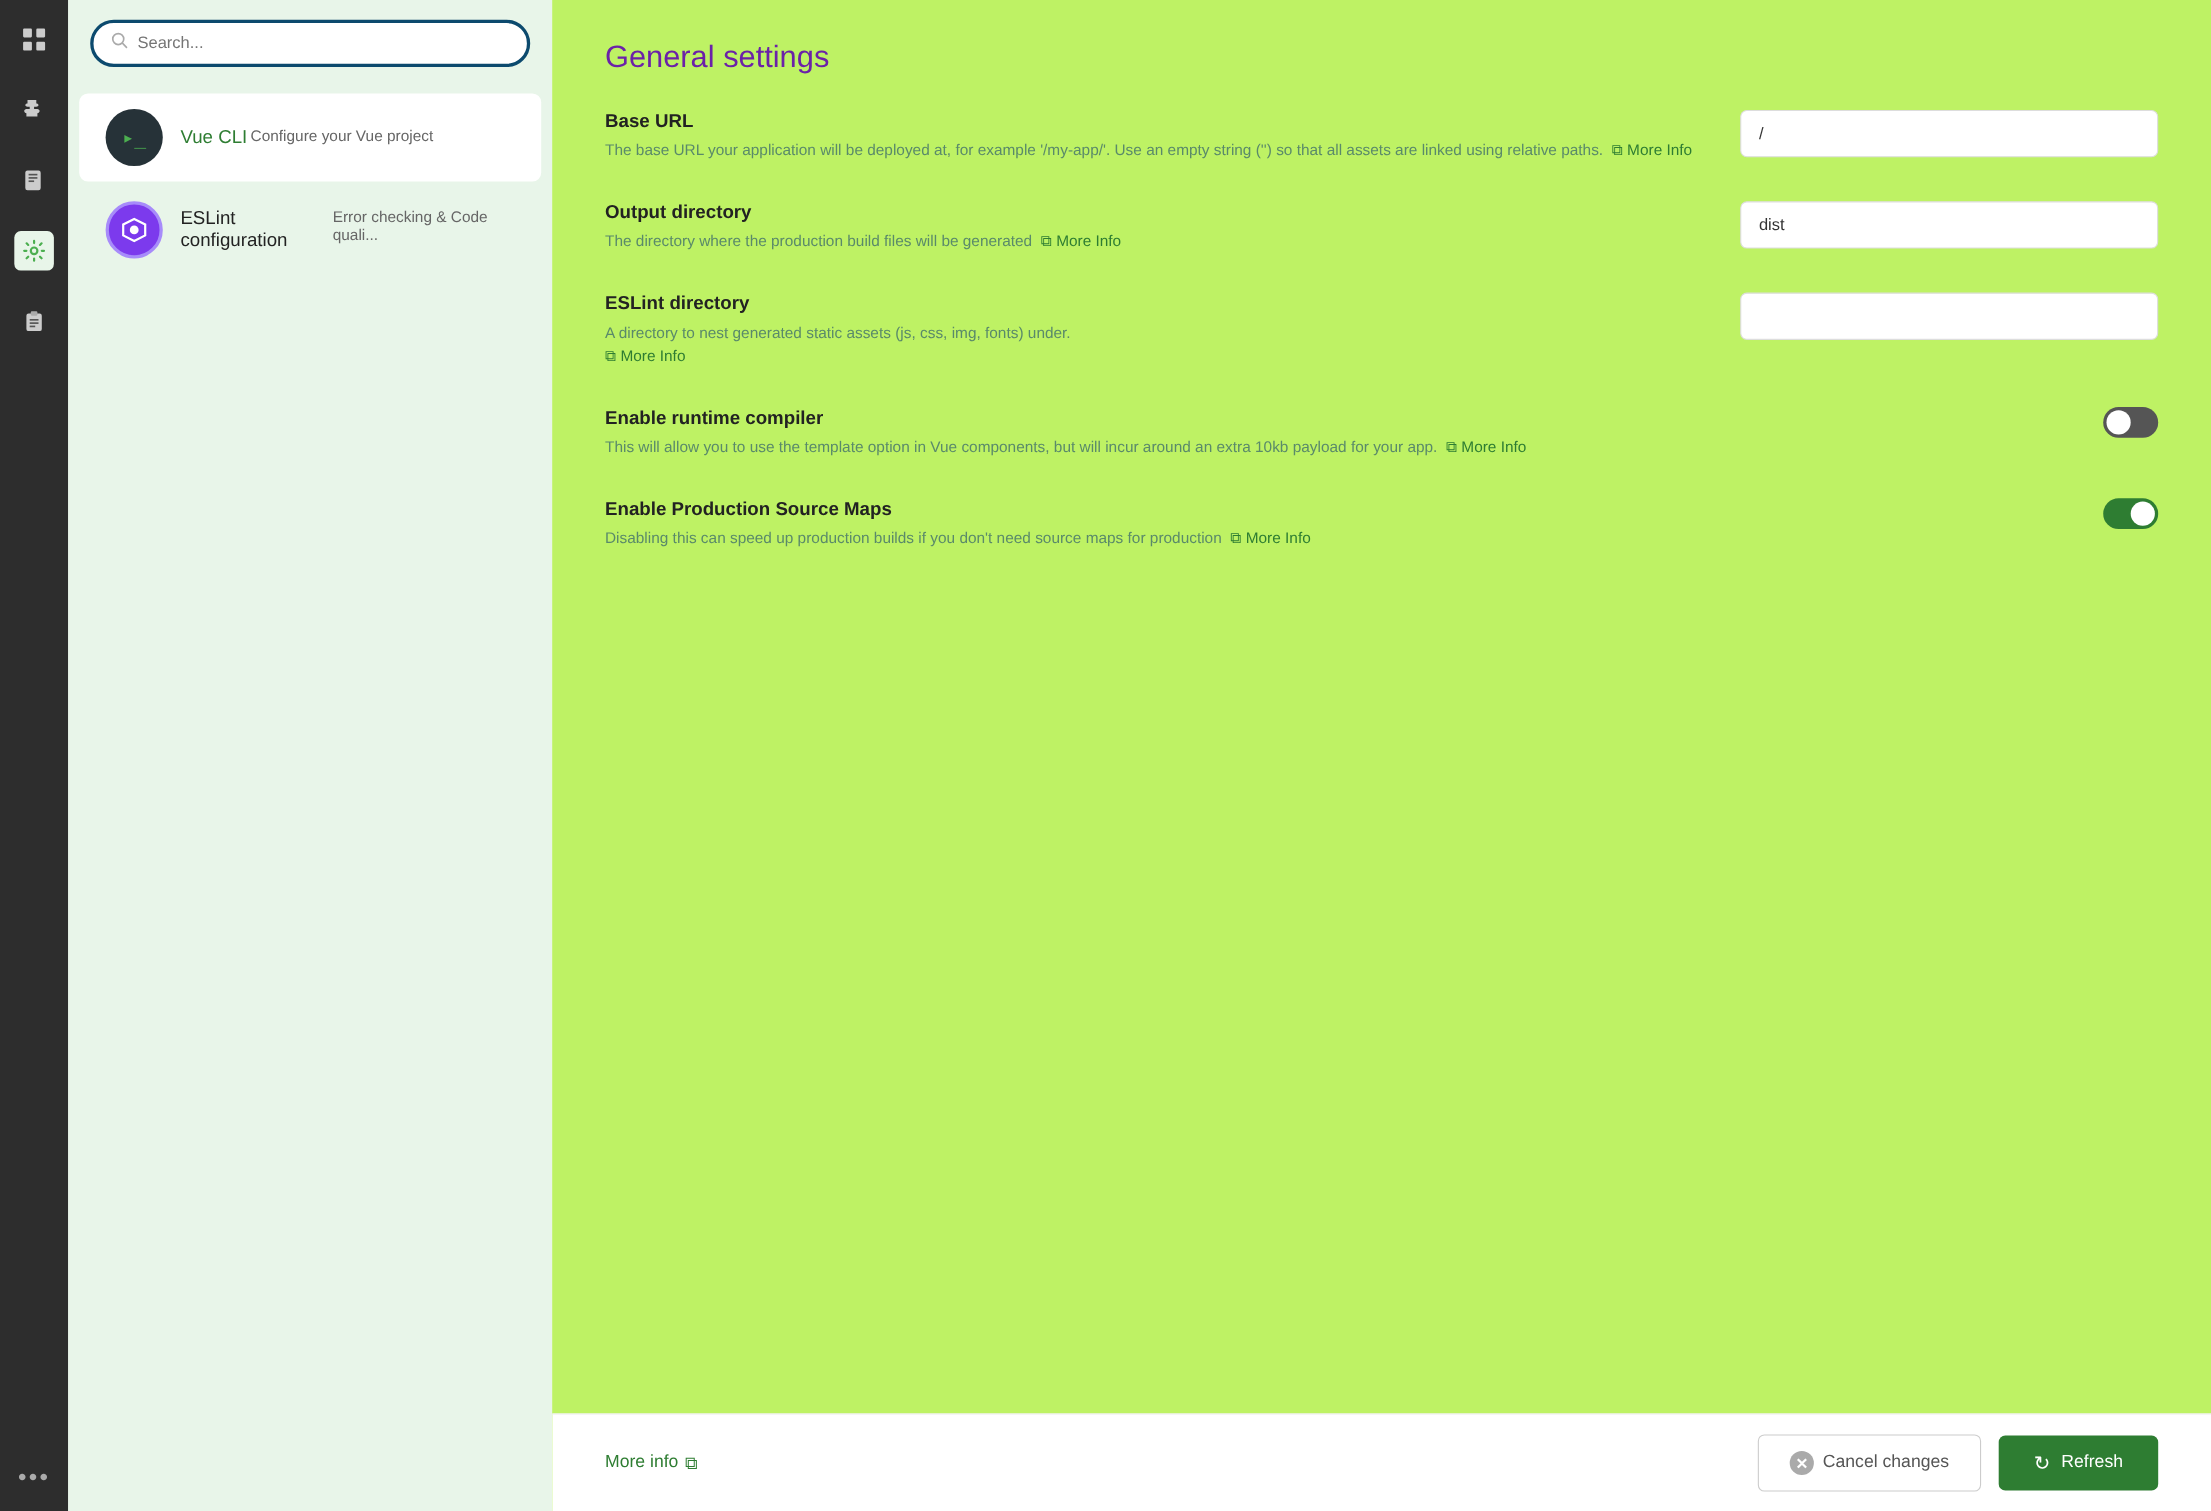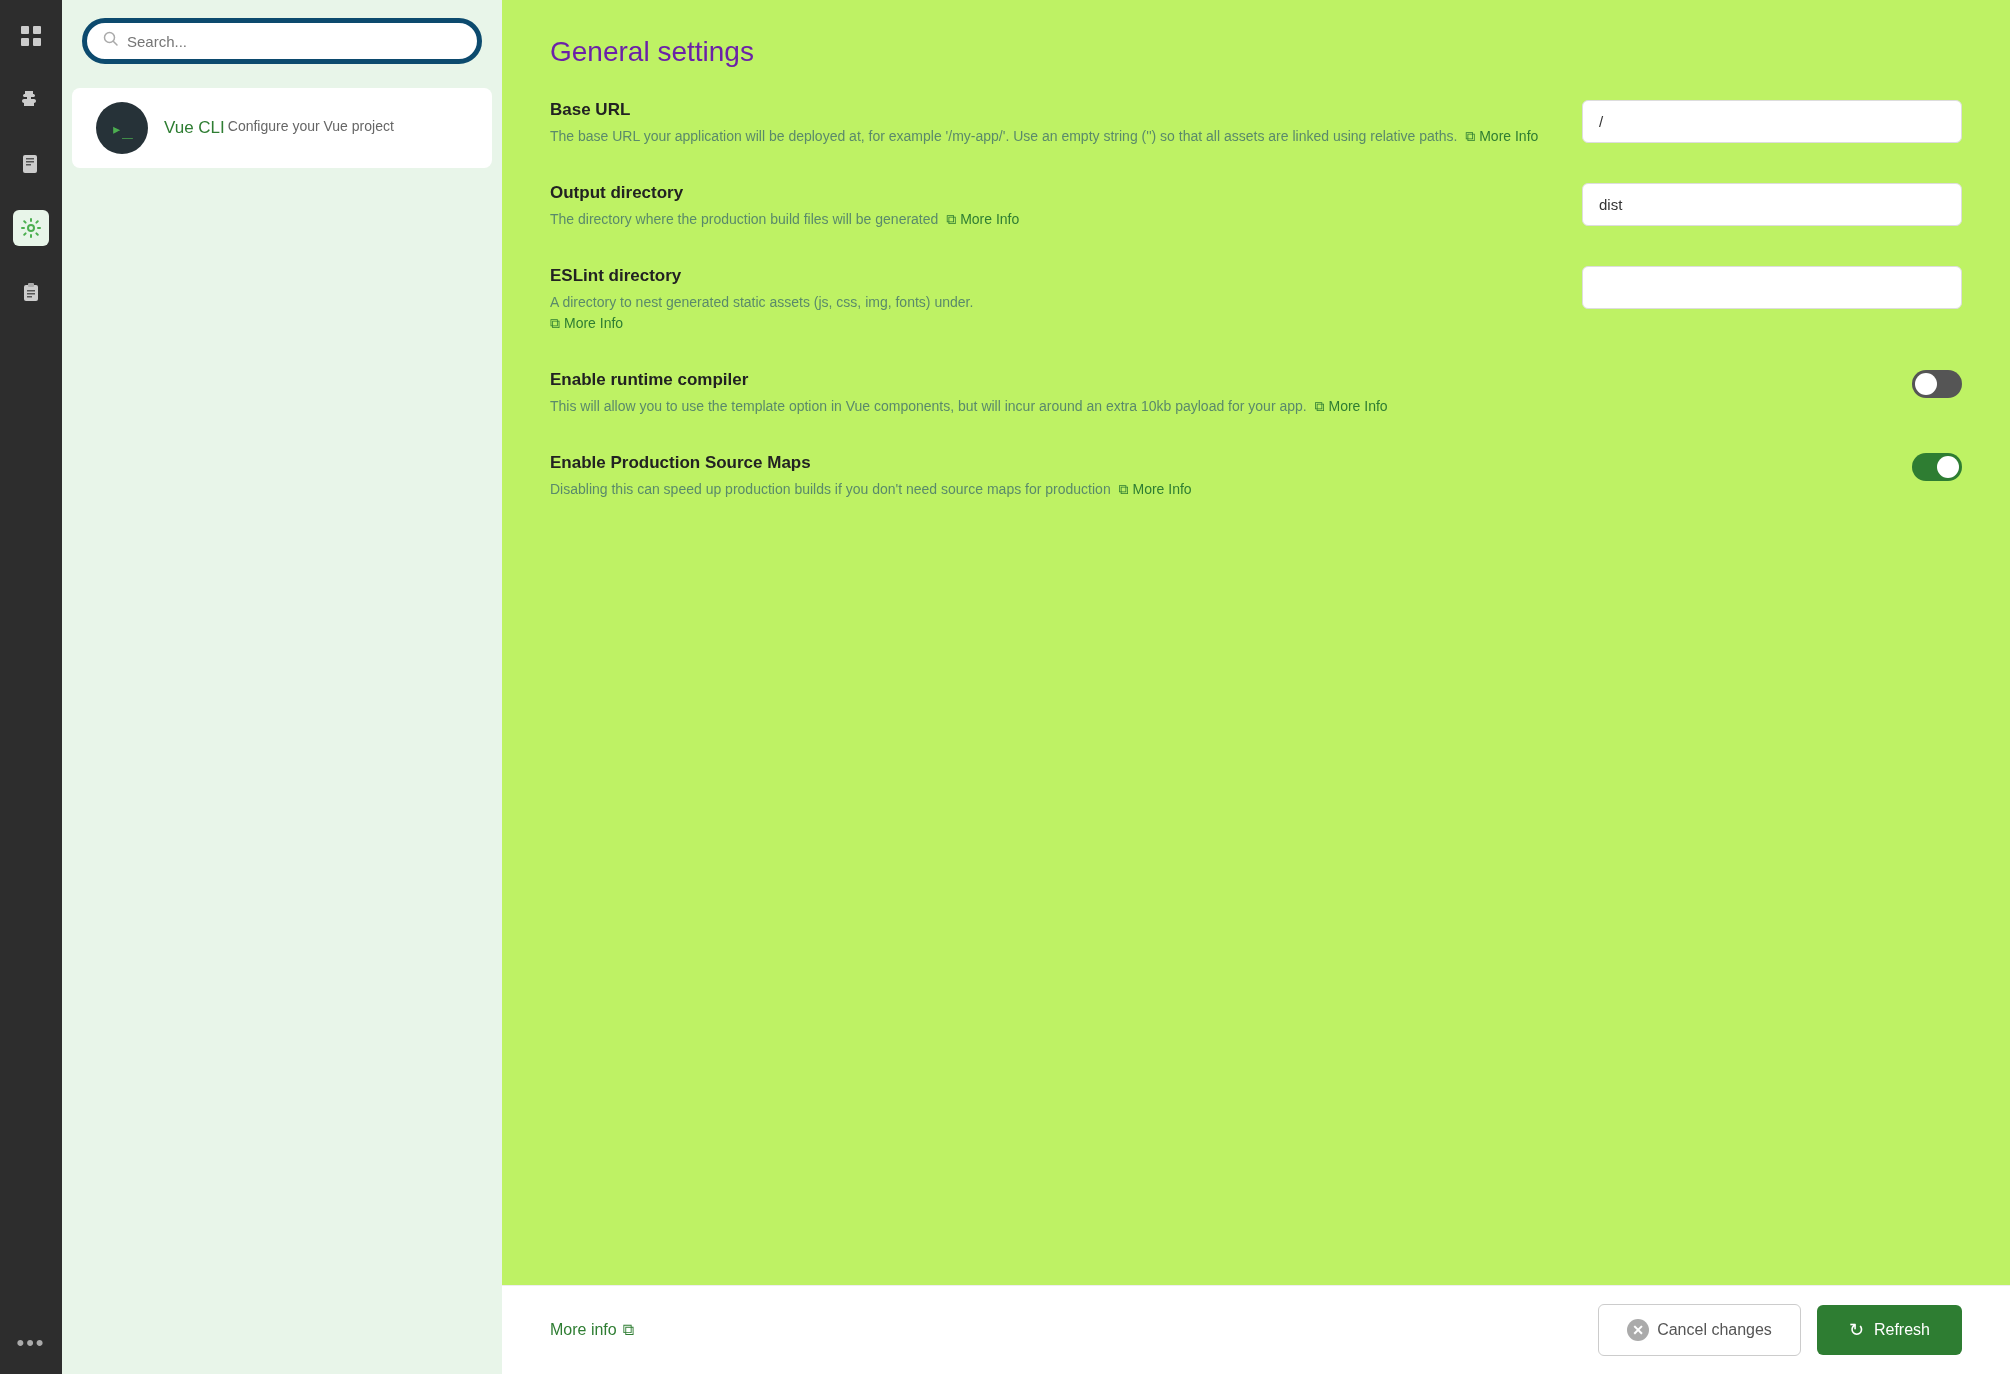--- a/index.html
+++ b/index.html
@@ -67,7 +67,7 @@
       border-radius: 24px;
       padding: 8px 16px;
       gap: 8px;
-      border: 5px solid #0c4a6e;
+      border: 3px solid #0c4a6e;
     }
     .search-bar input {
       border: none;

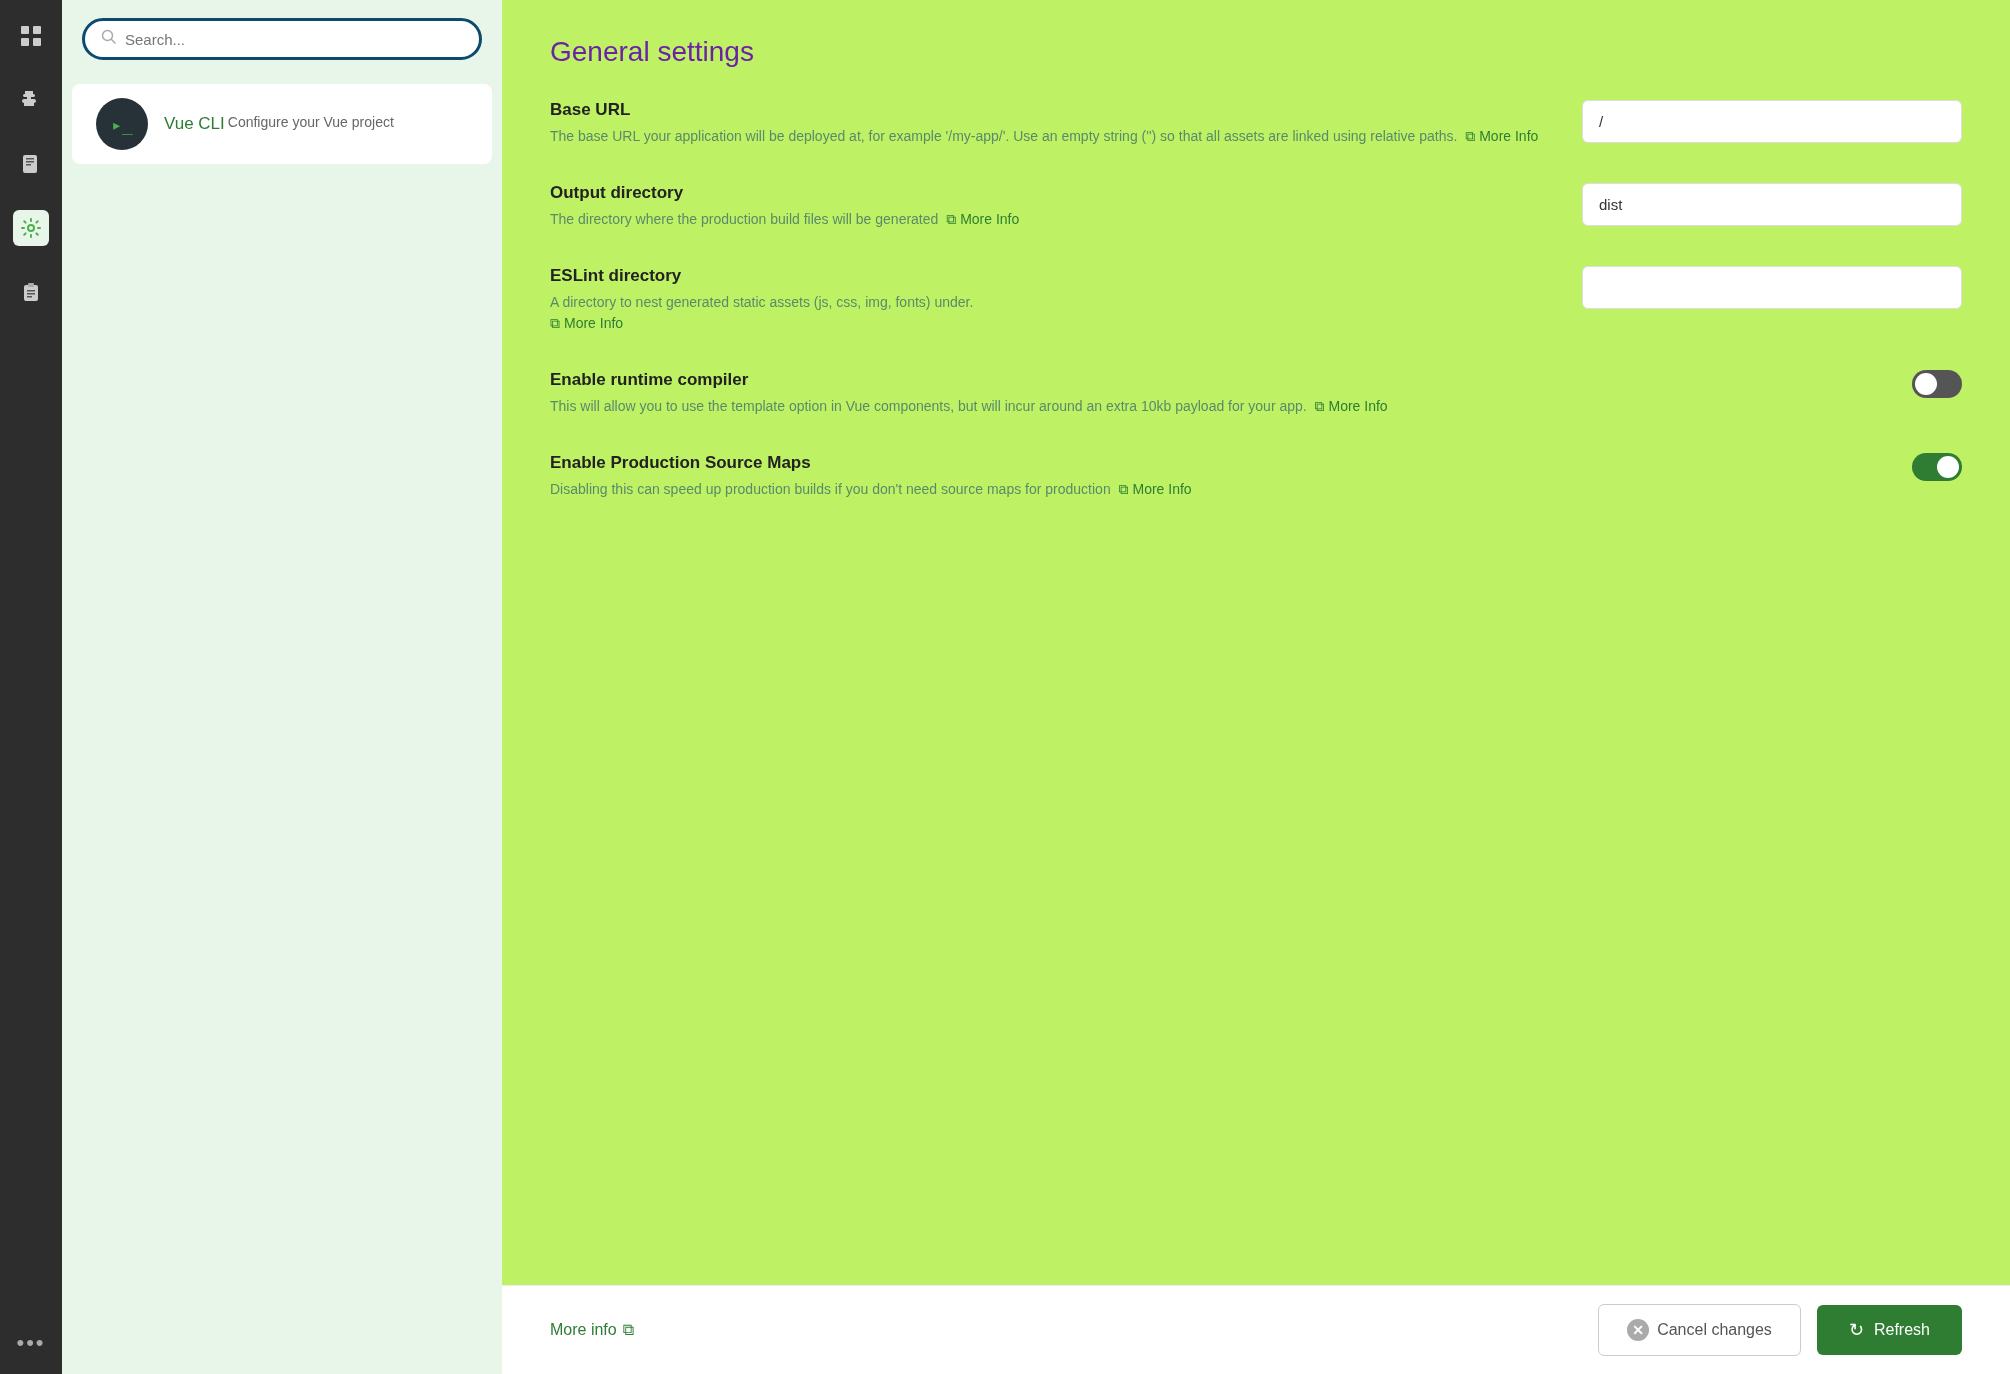--- a/index.html
+++ b/index.html
@@ -338,6 +338,18 @@
       </div>
     </div>
 
+    <div class="plugin-item">
+      <div class="plugin-avatar purple">
+        <svg width="28" height="28" viewBox="0 0 28 28" fill="none">
+            <polygon points="14,4 24,9 24,19 14,24 4,19 4,9" stroke="white" stroke-width="2" fill="none"></polygon>
+            <circle cx="14" cy="14" r="4" fill="white"></circle>
+          </svg>
+      </div>
+      <div class="plugin-info">
+        <span class="plugin-name dark">ESLint configuration</span>
+        <span class="plugin-desc">Error checking &amp; Code quali...</span>
+      </div>
+    </div>
   </div>
 </div>
 

